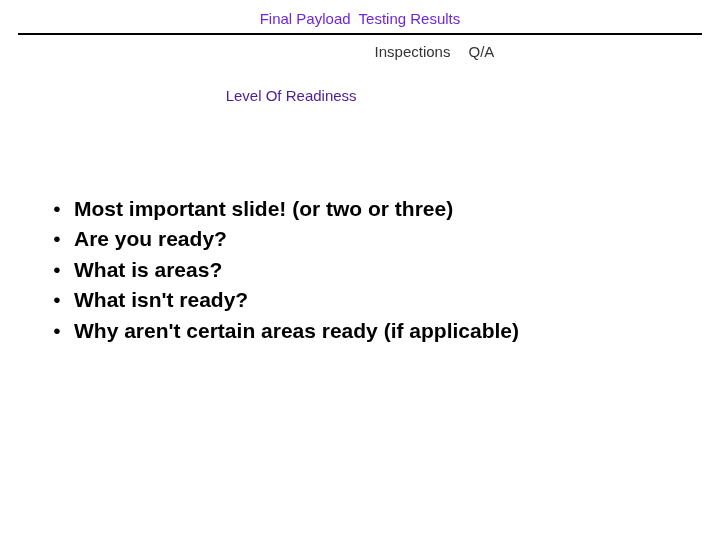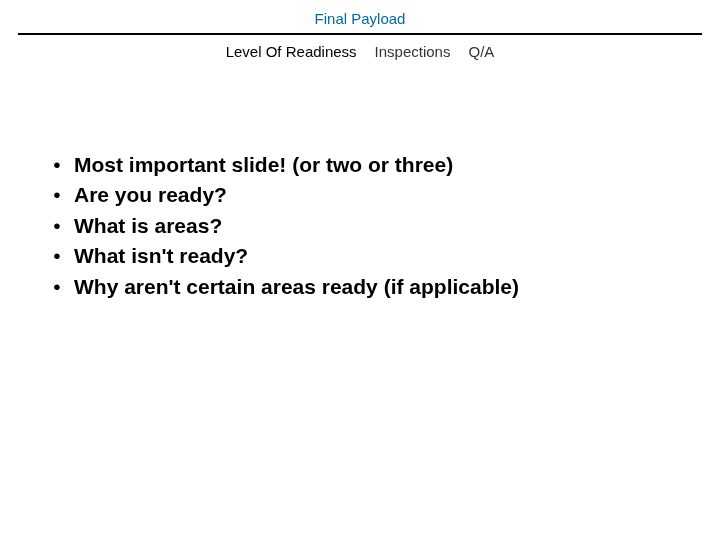--- a/index.html
+++ b/index.html
@@ -22,7 +22,7 @@
       padding-top: 10px;
       padding-bottom: 6px;
       font-size: 15px;
-      color: #0369a1;
+      color: #6d28d9;
     }
     .divider {
       height: 2px;

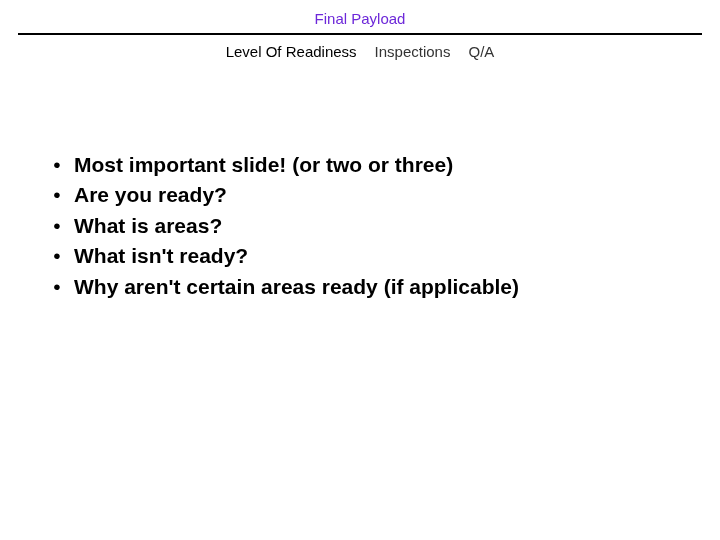--- a/index.html
+++ b/index.html
@@ -72,6 +72,7 @@
 
 <div class="tabs-row-1">
   <span class="tab">Final Payload</span>
+  <span class="tab">Testing Results</span>
 </div>
 
 <div class="divider"></div>

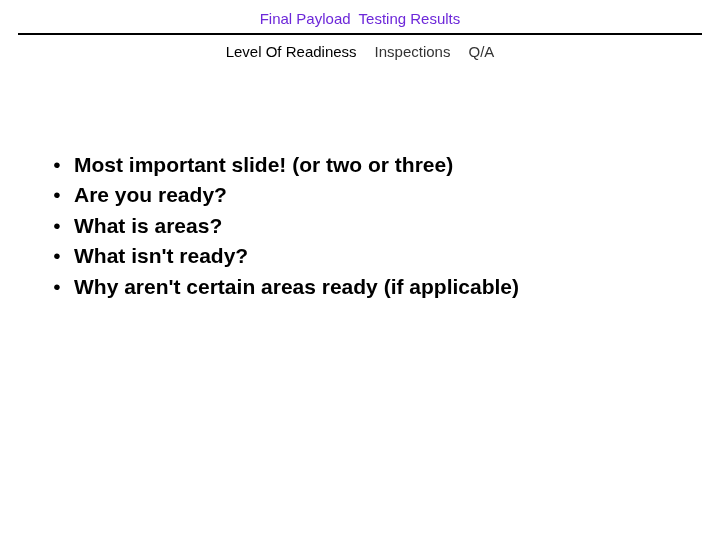--- a/index.html
+++ b/index.html
@@ -41,8 +41,9 @@
       white-space: nowrap;
     }
     .emphasis {
-      color: #000000;
+      color: #4c1d95;
       font-weight: 500;
+      margin-top: 44px;
     }
     .content {
       padding: 90px 40px 0 40px;

